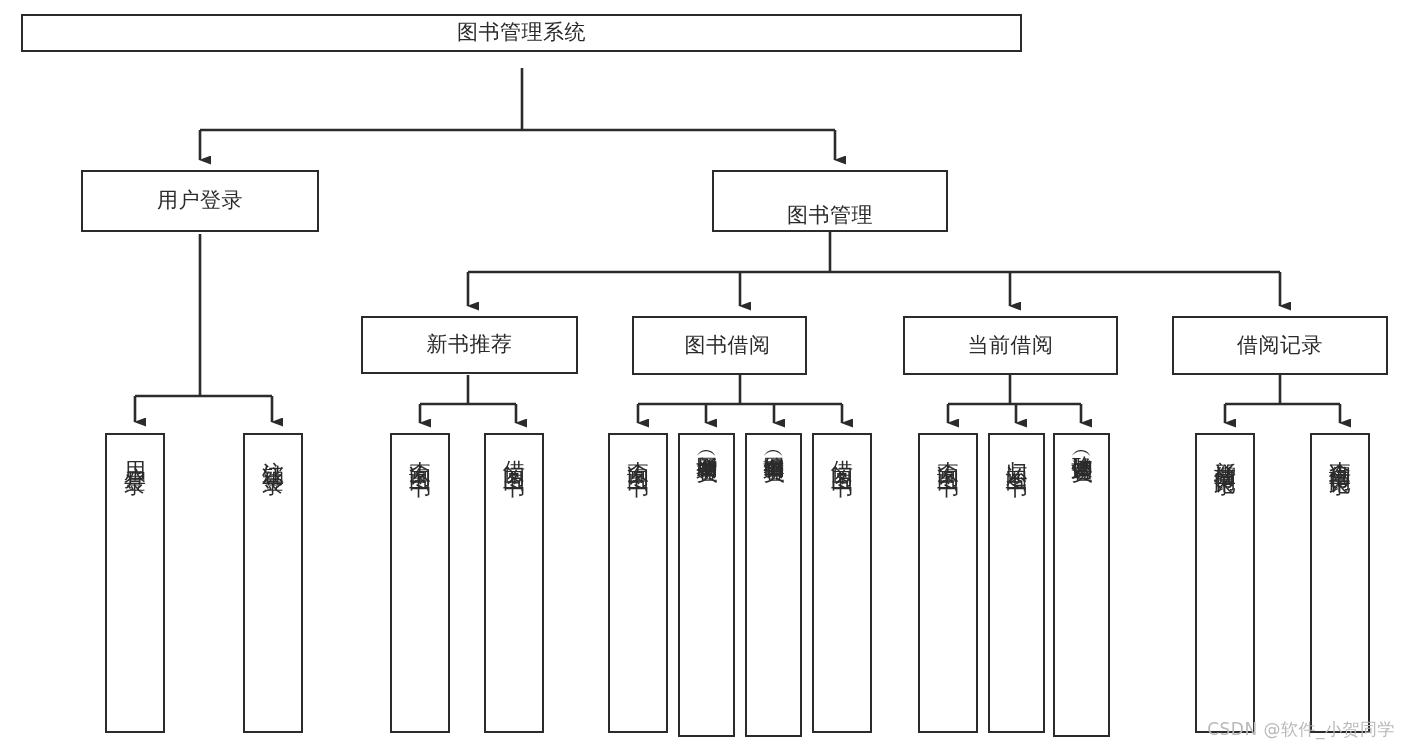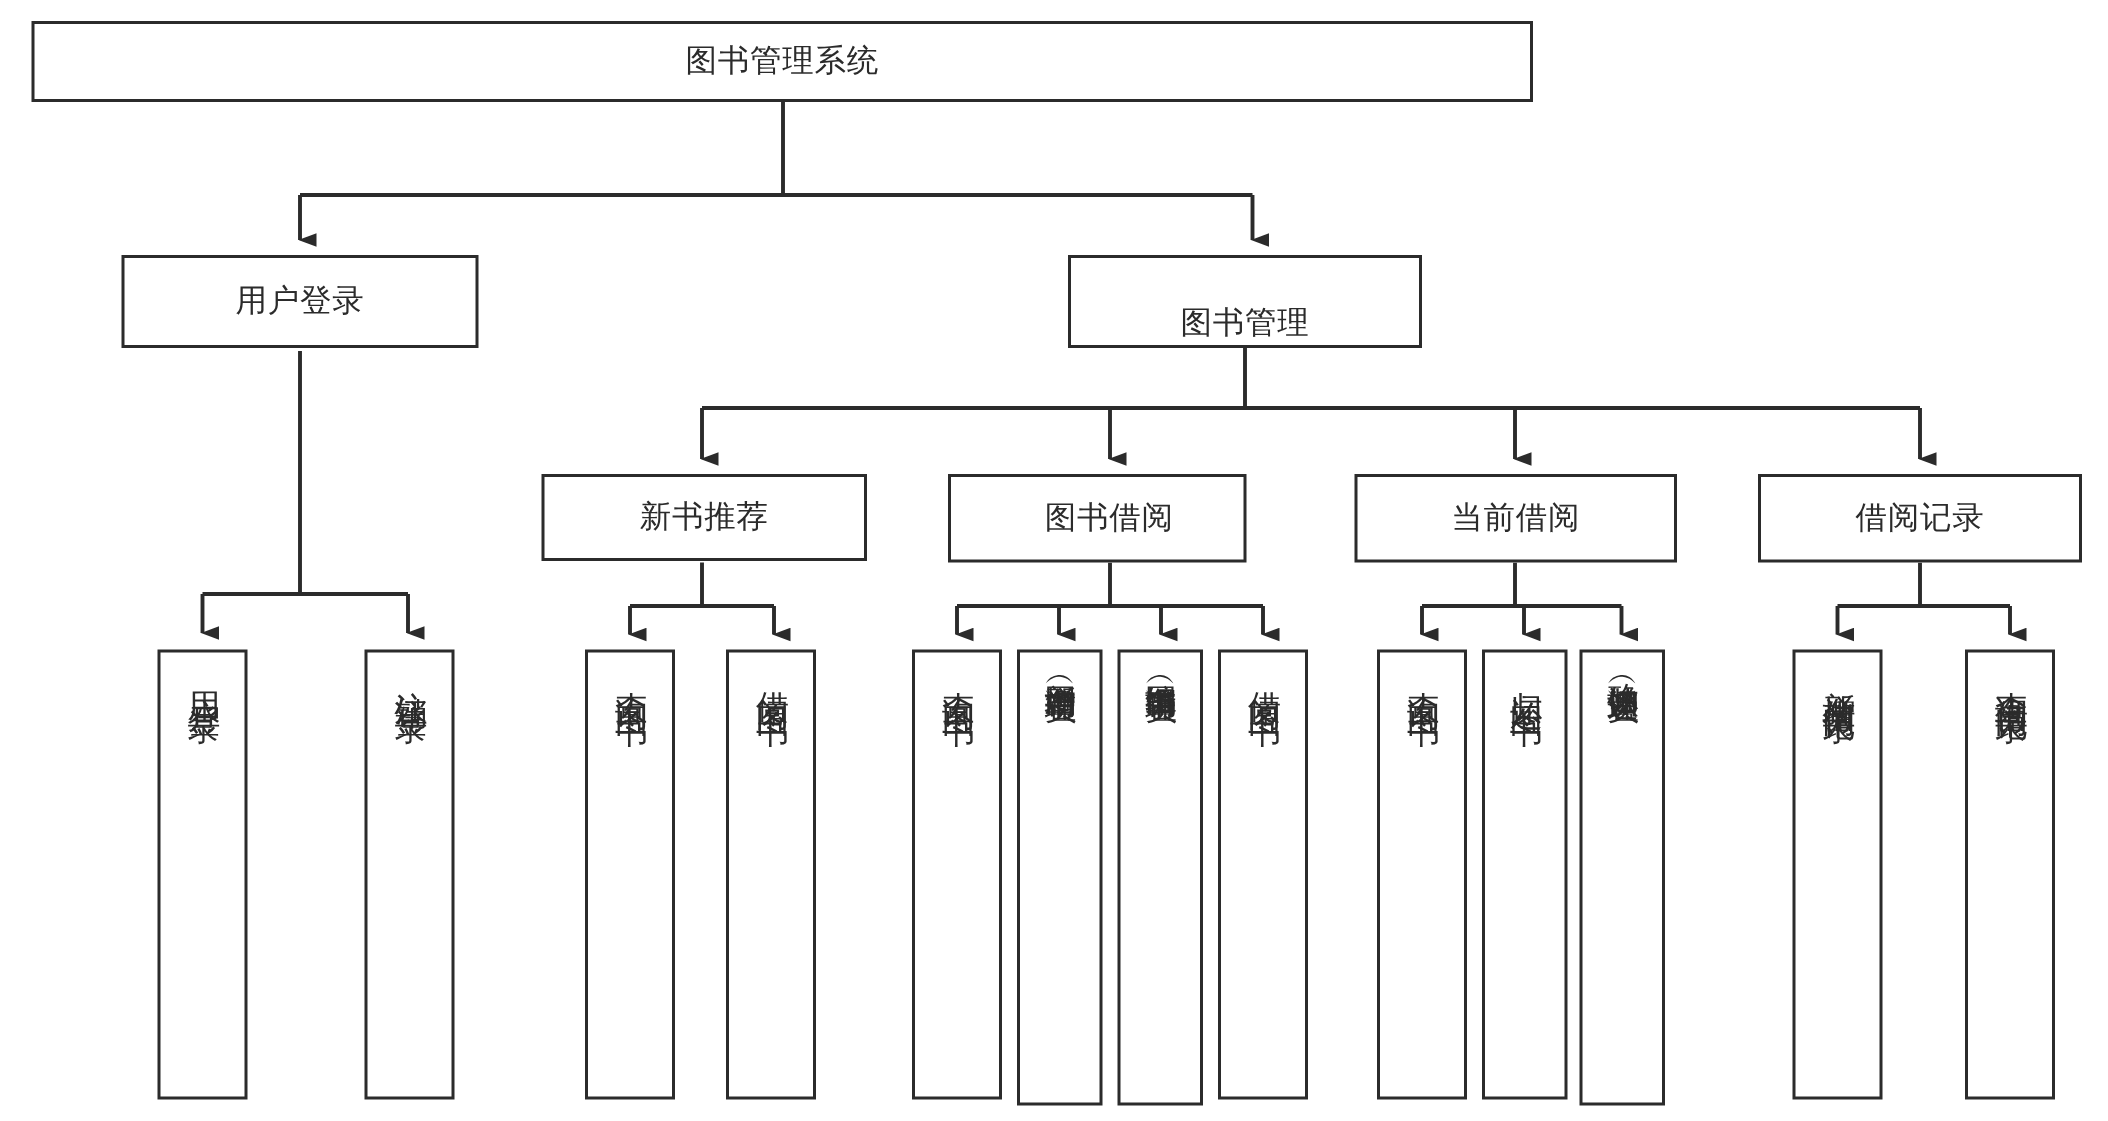--- a/index.html
+++ b/index.html
@@ -140,7 +140,7 @@
     </g>
   </svg>
 
-  <div class="node root horiz" style="left:21px; top:14px; width:1001px; height:54px;">
+  <div class="node root horiz" style="left:21px; top:14px; width:1001px; height:38px;">
     <span class="node-label">图书管理系统</span>
   </div>
 

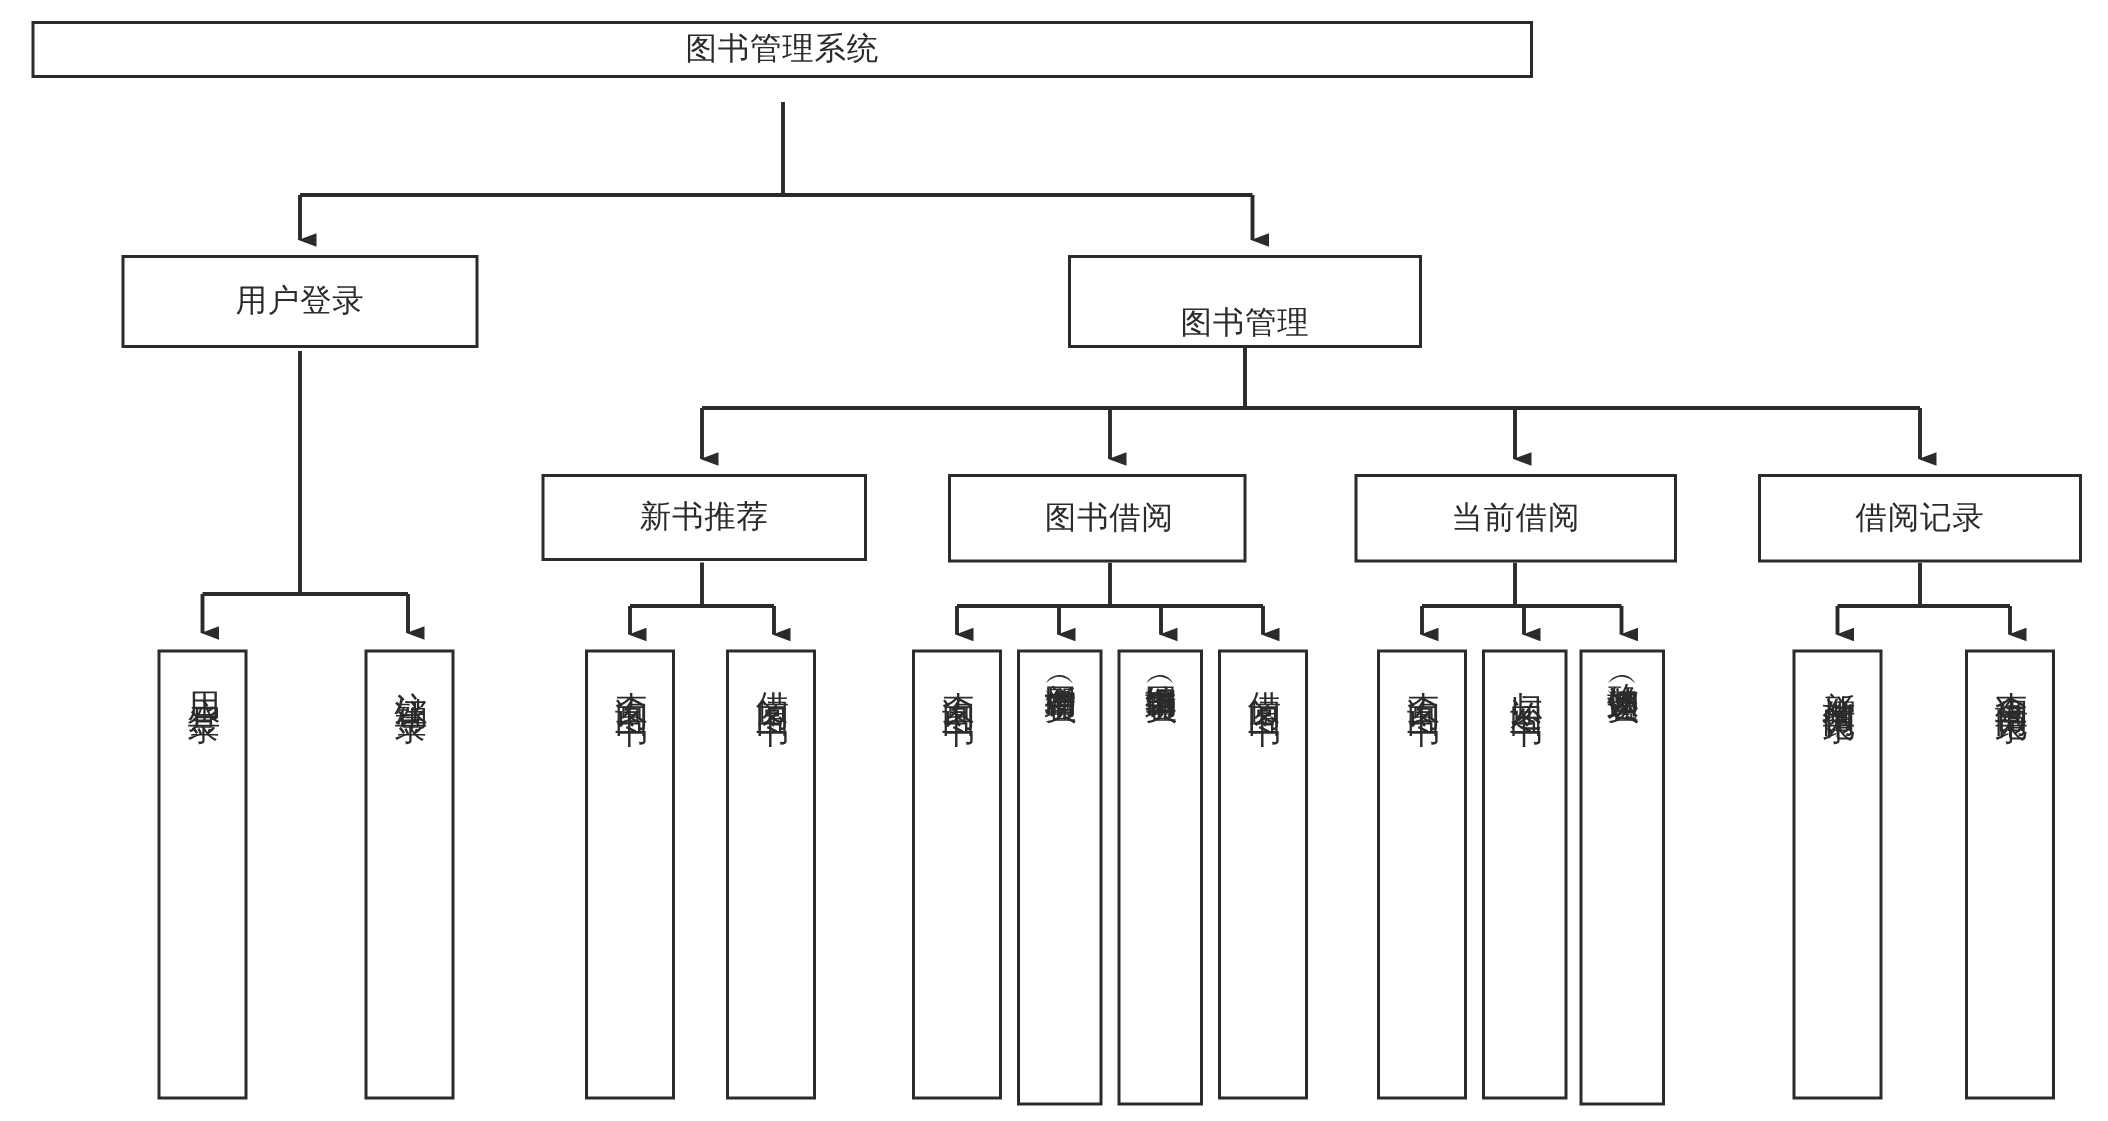--- a/index.html
+++ b/index.html
@@ -154,7 +154,7 @@
   <div class="node horiz" style="left:361px; top:316px; width:217px; height:58px;">
     <span class="node-label">新书推荐</span>
   </div>
-  <div class="node horiz" style="left:632px; top:316px; width:199px; height:59px;padding-left:16px;">
+  <div class="node horiz" style="left:632px; top:316px; width:175px; height:59px;padding-left:16px;">
     <span class="node-label">图书借阅</span>
   </div>
   <div class="node horiz" style="left:903px; top:316px; width:215px; height:59px;align-items:center;">

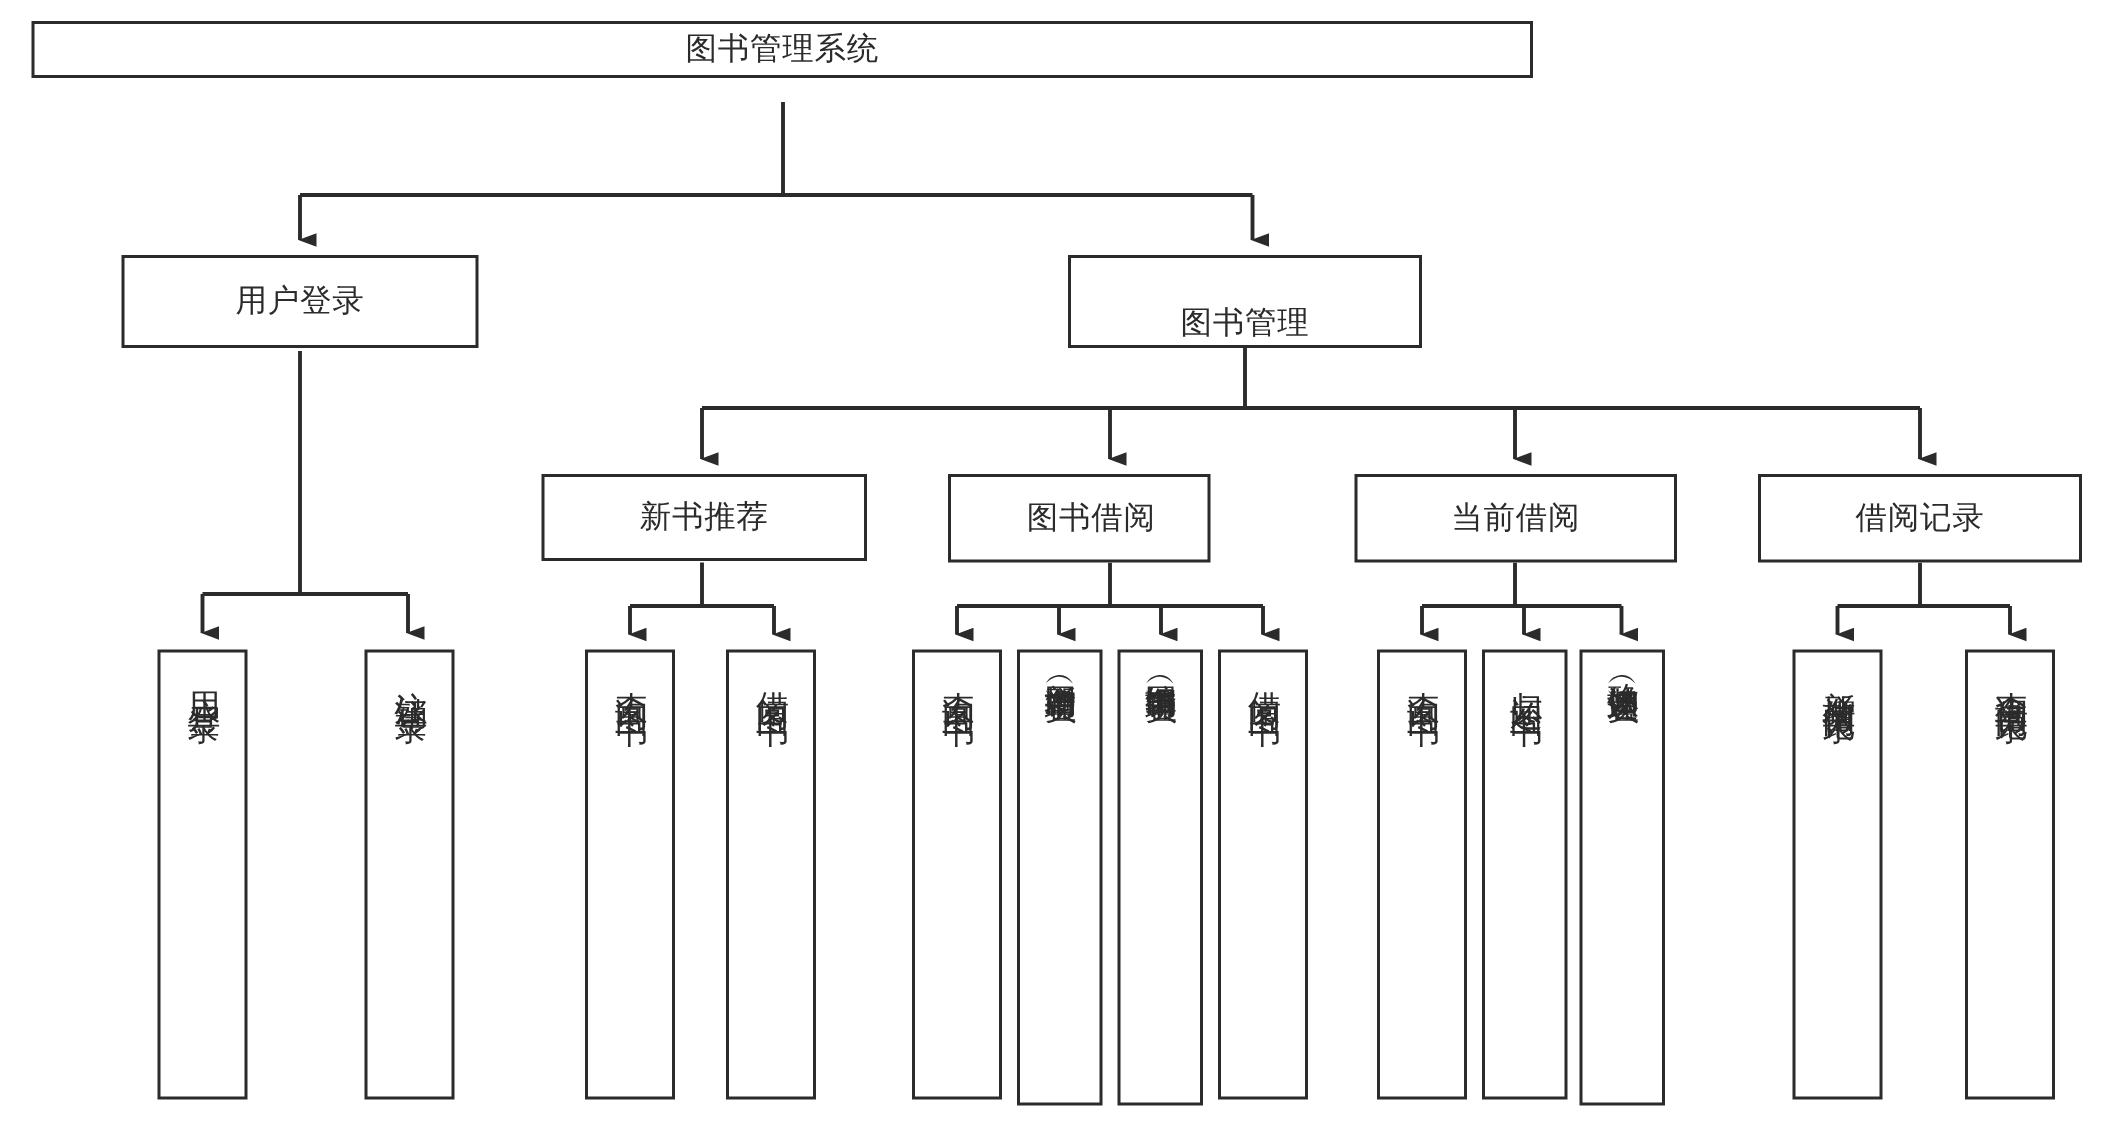--- a/index.html
+++ b/index.html
@@ -208,6 +208,7 @@
     <span class="node-label">查询借阅记录</span>
   </div>
 
+  <div id="watermark">CSDN @软件_小贺同学</div>
 
 </div>
 

